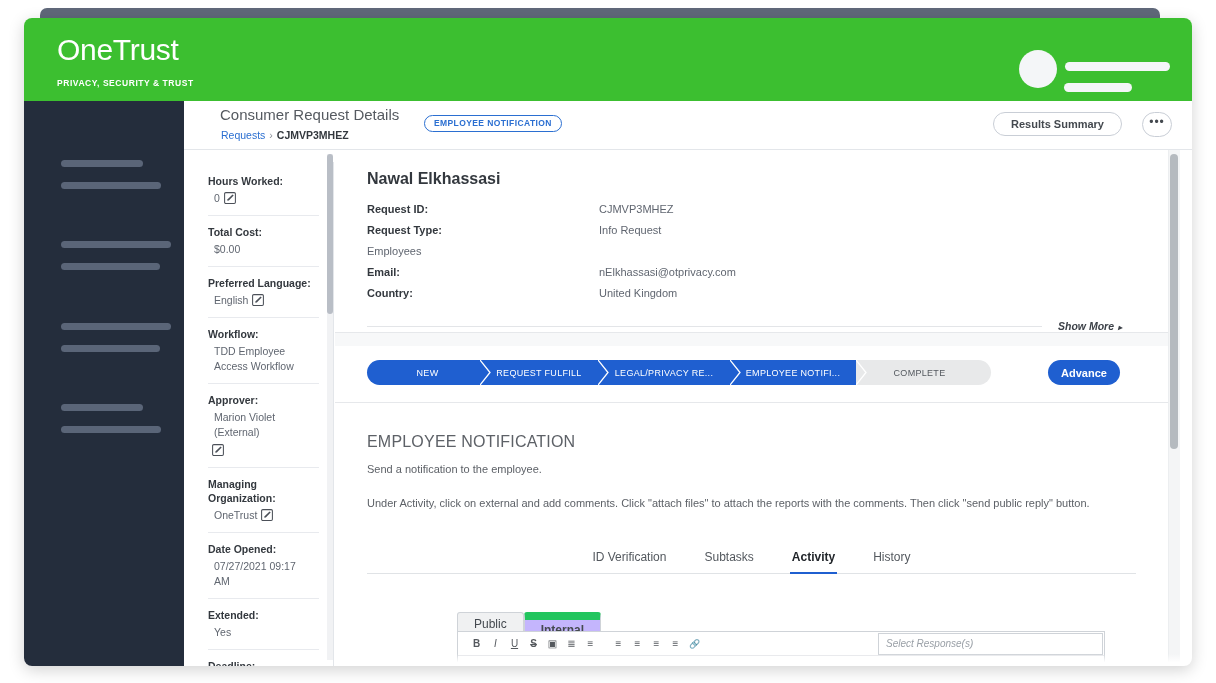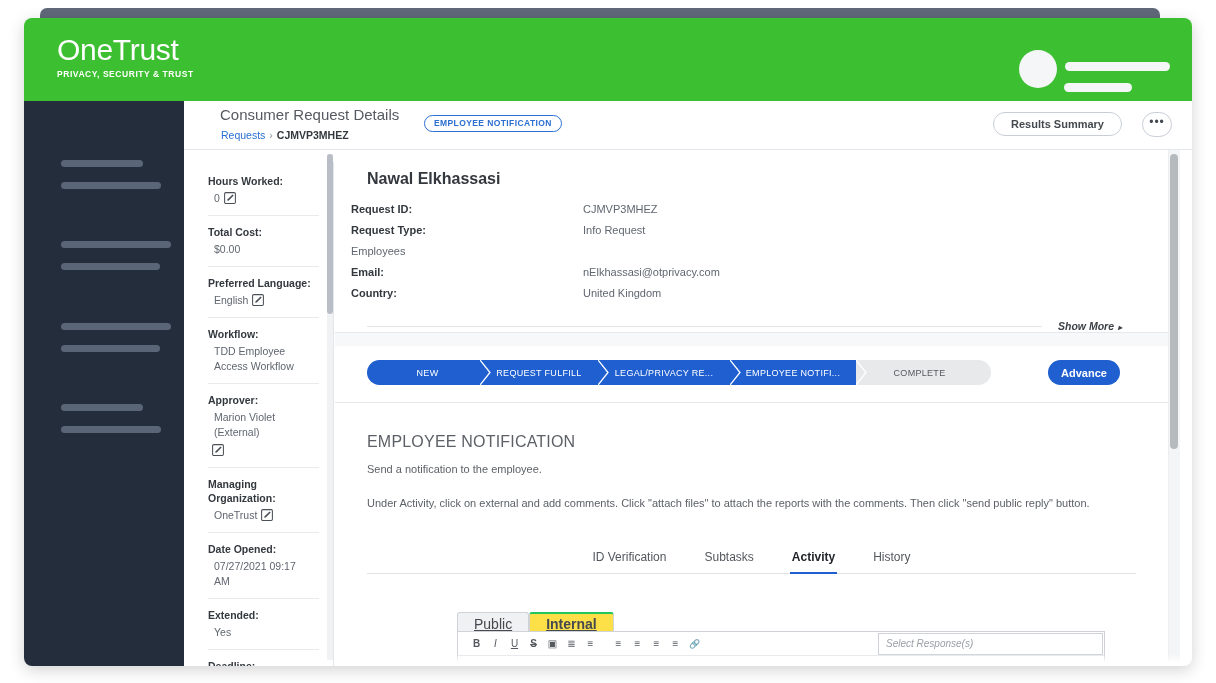--- a/index.html
+++ b/index.html
@@ -43,7 +43,7 @@
   }
   #brand-logo-tag {
     font-size: 8.5px; color: #ffffff; font-weight: bold;
-    letter-spacing: 0.55px; margin-top: 2px;
+    letter-spacing: 0.55px; margin-top: 11px;
   }
   #header-avatar {
     position: absolute; right: 135px; top: 32px;

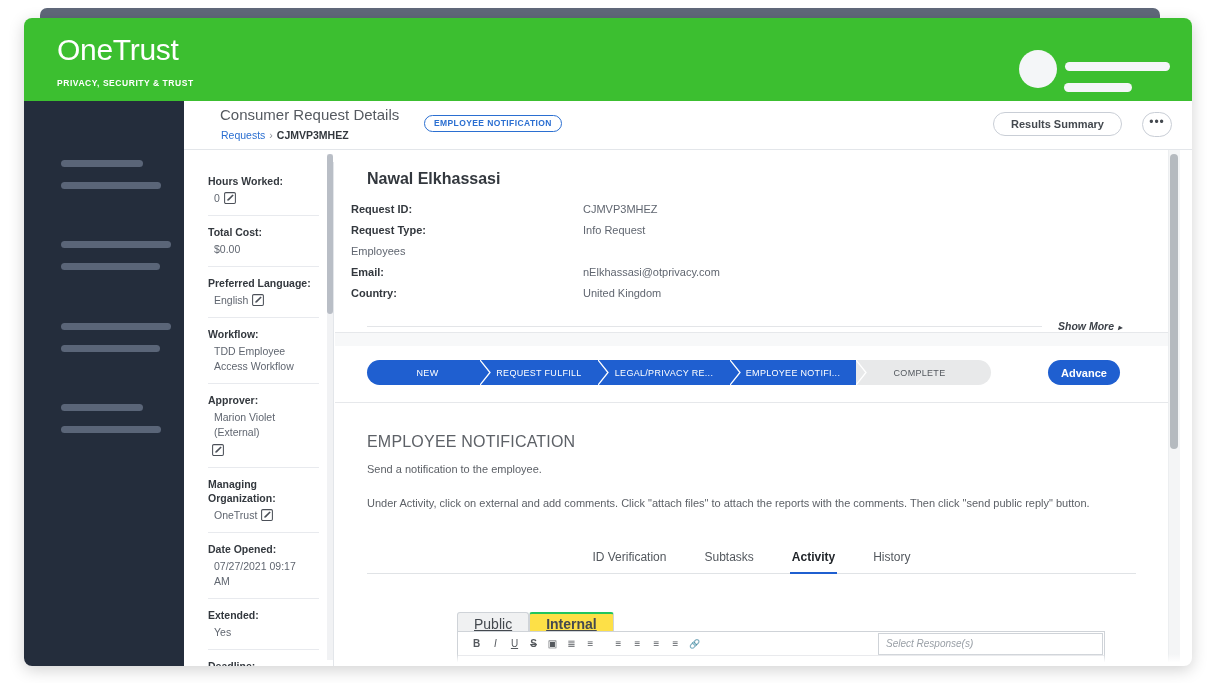--- a/index.html
+++ b/index.html
@@ -179,7 +179,7 @@
     font-size: 16px; font-weight: bold; color: #33383e;
     margin-left: 32px; margin-bottom: 11px;
   }
-  .summary-row { display: flex; margin-left: 16px; line-height: 21px; }
+  .summary-row { display: flex; margin-left: 32px; line-height: 21px; }
   .summary-key {
     width: 232px; font-size: 11px; font-weight: bold; color: #33383e;
   }

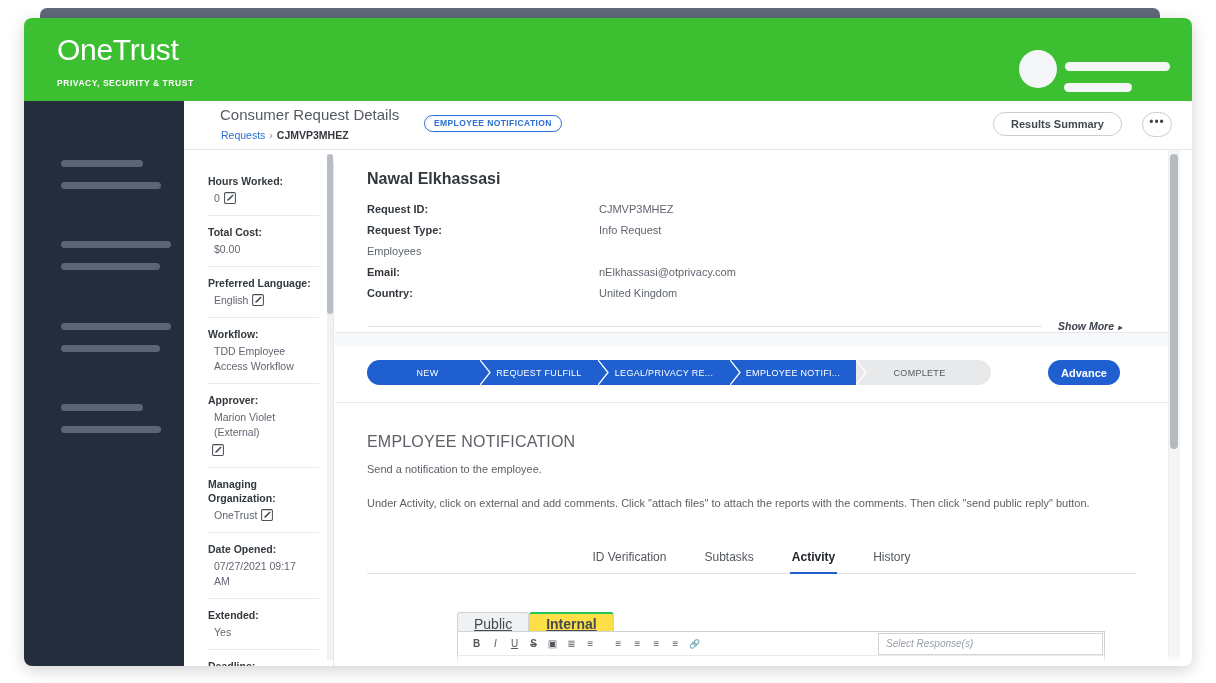--- a/index.html
+++ b/index.html
@@ -274,13 +274,12 @@
   }
   #editor-tabs { display: flex; height: 20px; }
   .editor-tab {
-    font-size: 14px; color: #44494f;
+    font-size: 12px; color: #44494f;
     padding: 3px 16px 0; cursor: pointer;
     border: 1px solid #cfd3d8; border-bottom: none;
     background: #f0f1f2;
     border-radius: 3px 3px 0 0;
     line-height: 16px;
-    text-decoration: underline;
   }
   .editor-tab.active {
     background: #fde047; font-weight: bold;

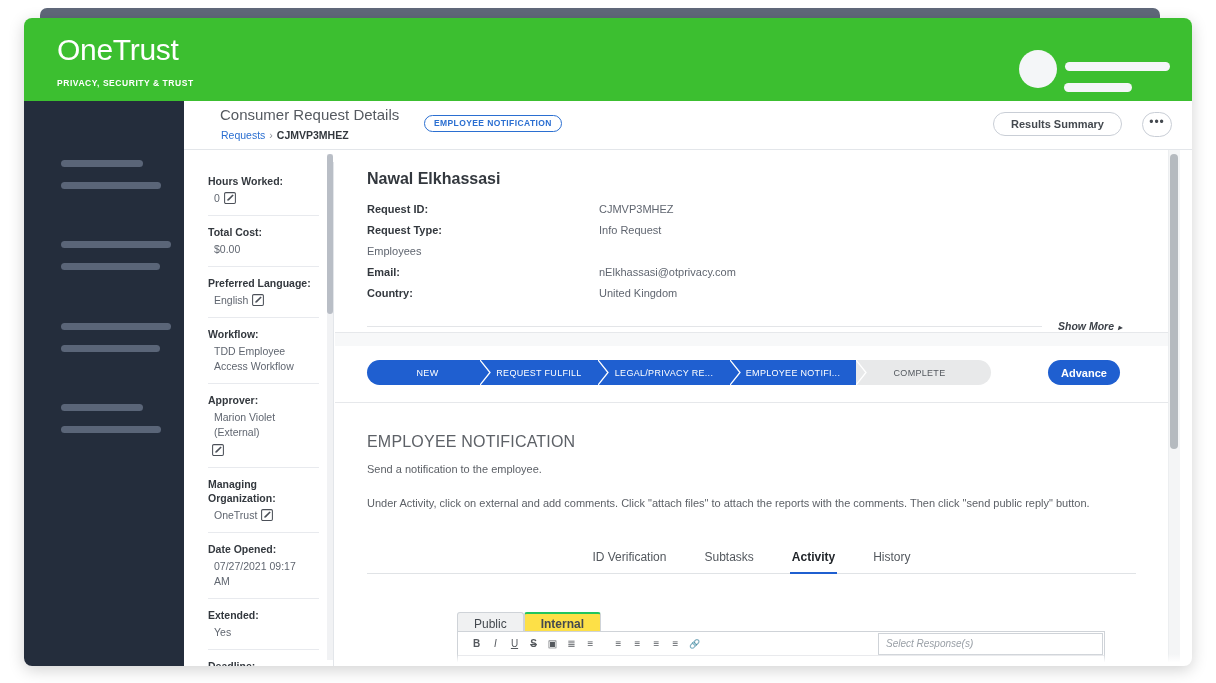--- a/index.html
+++ b/index.html
@@ -282,8 +282,8 @@
     line-height: 16px;
   }
   .editor-tab.active {
-    background: #fde047; font-weight: bold;
-    border-top: 2px solid #22c55e;
+    background: #c4b5fd; font-weight: bold;
+    border-top: 8px solid #22c55e;
     padding-top: 2px;
   }
   #editor-frame {

